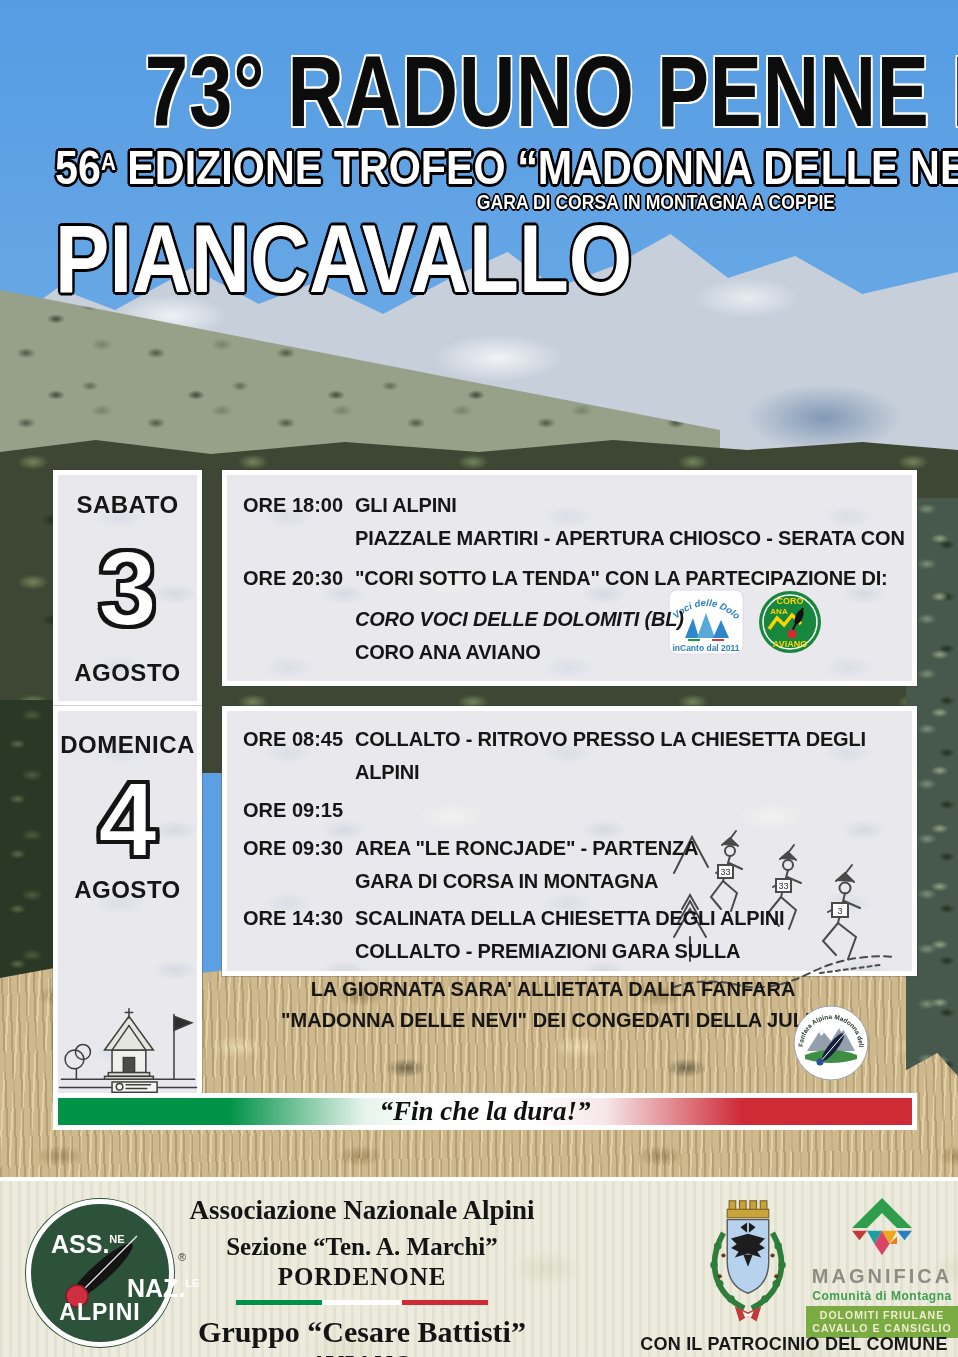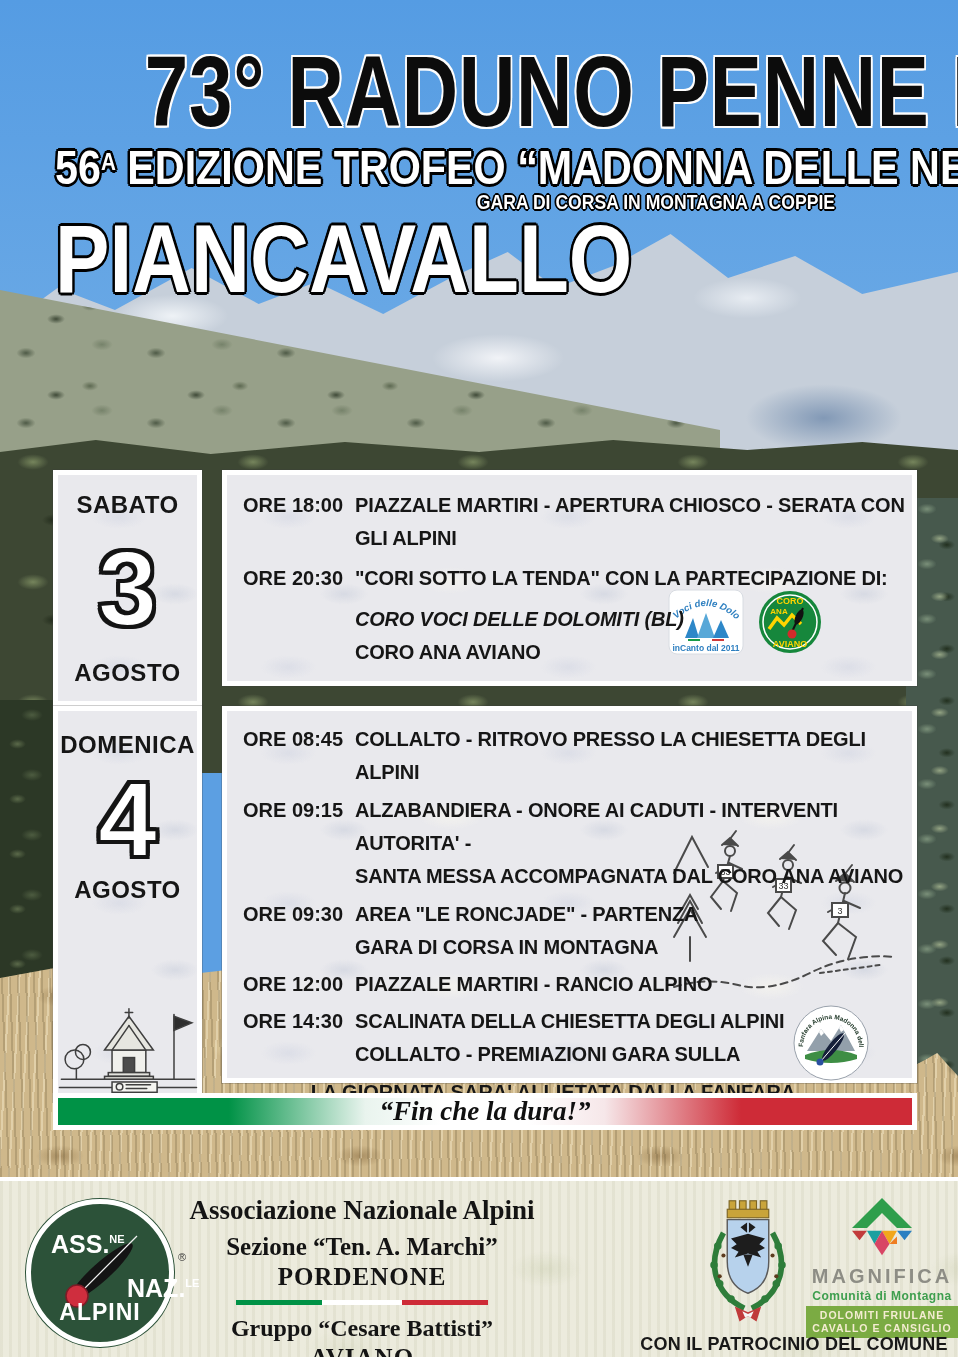--- a/index.html
+++ b/index.html
@@ -197,8 +197,8 @@
     <div class="ev-row mb7">
       <div class="ev-time">ORE 18:00</div>
       <div class="ev-lines">
+        <div>GLI ALPINI</div>
         <div>PIAZZALE MARTIRI - APERTURA CHIOSCO - SERATA CON</div>
-        <div>GLI ALPINI</div>
       </div>
     </div>
     <div class="ev-row">

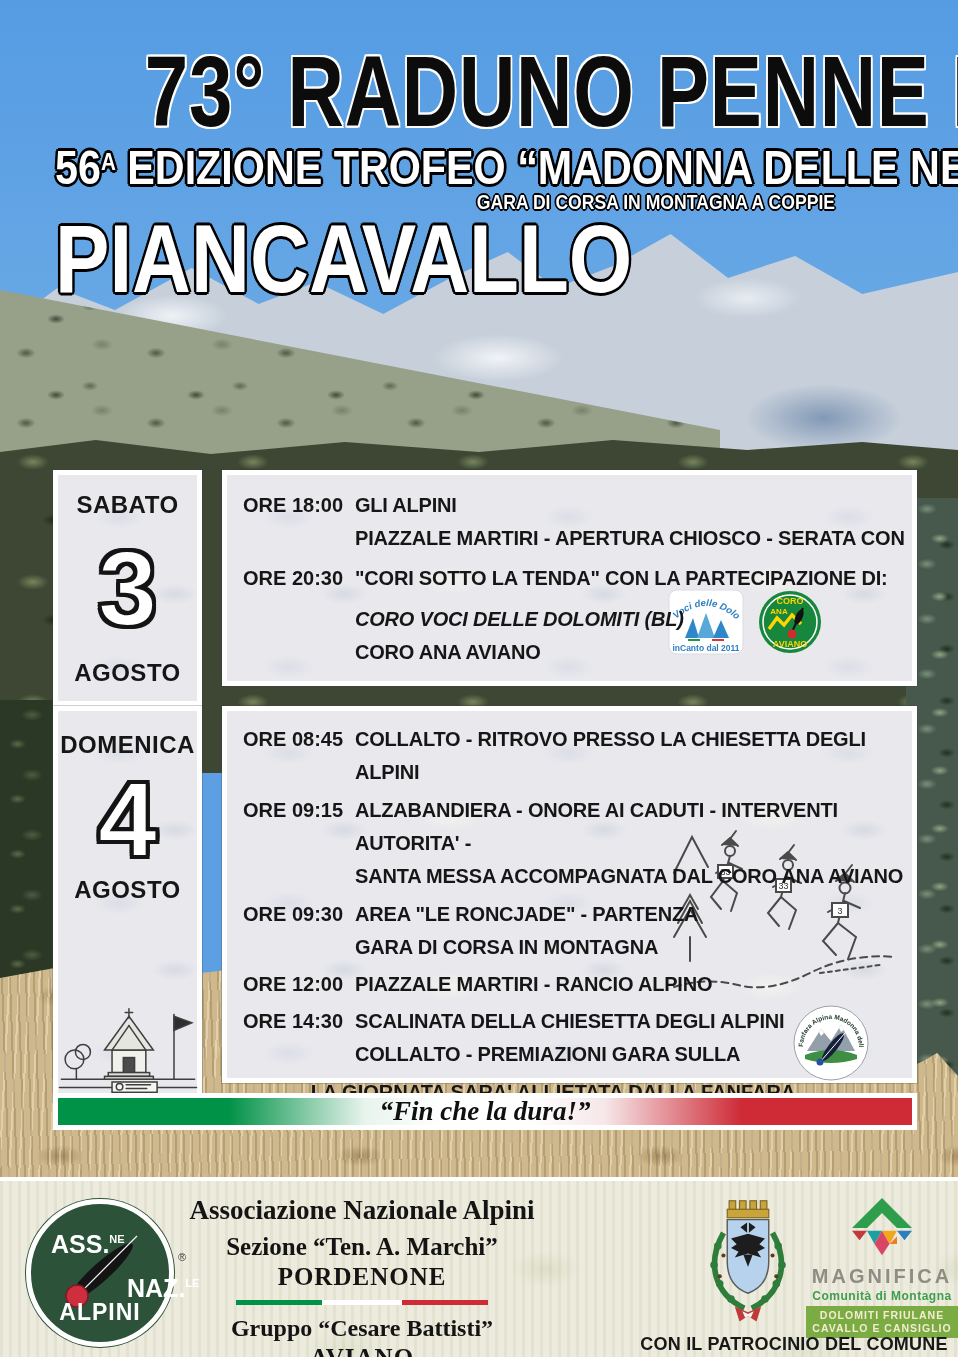--- a/index.html
+++ b/index.html
@@ -107,7 +107,7 @@
   .church{margin-top:auto;}
   .schedbox{left:222px;width:695px;}
   .sat-sched{top:470px;height:216px;padding:14px 0 0 16px;}
-  .sun-sched{top:706px;height:377px;padding:12px 0 0 16px;}
+  .sun-sched{top:706px;height:270px;padding:12px 0 0 16px;}
   .ev-row{display:flex;position:relative;z-index:2;}
   .ev-time{flex:none;width:112px;font-weight:800;font-size:20px;line-height:33px;}
   .ev-lines{font-weight:800;font-size:20px;line-height:33px;letter-spacing:-.2px;}

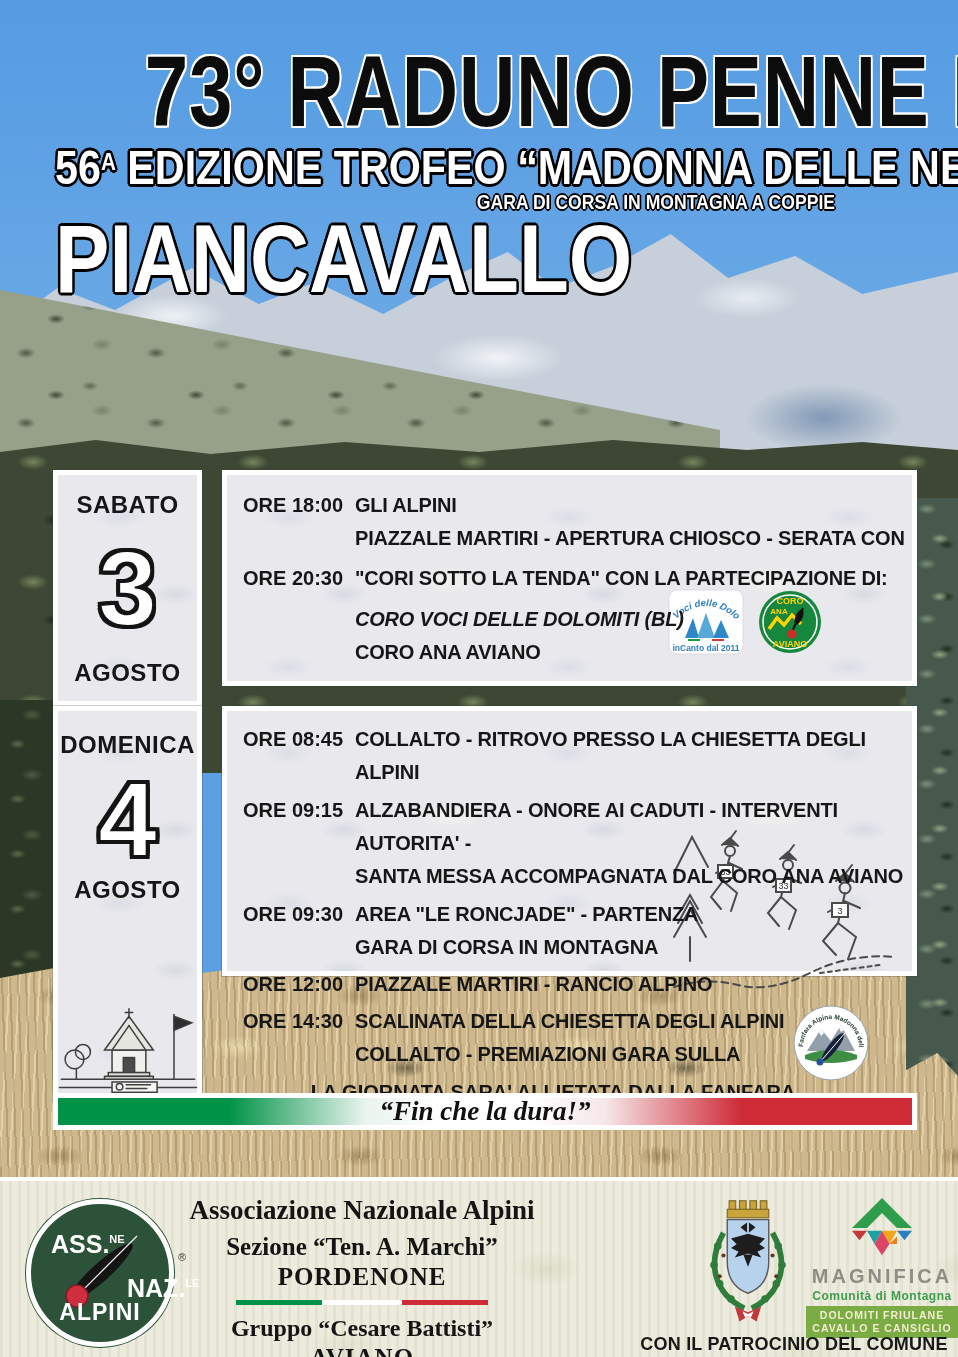--- a/index.html
+++ b/index.html
@@ -274,10 +274,6 @@
     </div>
     <div class="ev-row mb5">
       <div class="ev-time">ORE 09:15</div>
-      <div class="ev-lines">
-        <div>ALZABANDIERA - ONORE AI CADUTI - INTERVENTI AUTORITA' -</div>
-        <div>SANTA MESSA ACCOMPAGNATA DAL CORO ANA AVIANO</div>
-      </div>
     </div>
     <div class="ev-row mb4">
       <div class="ev-time">ORE 09:30</div>

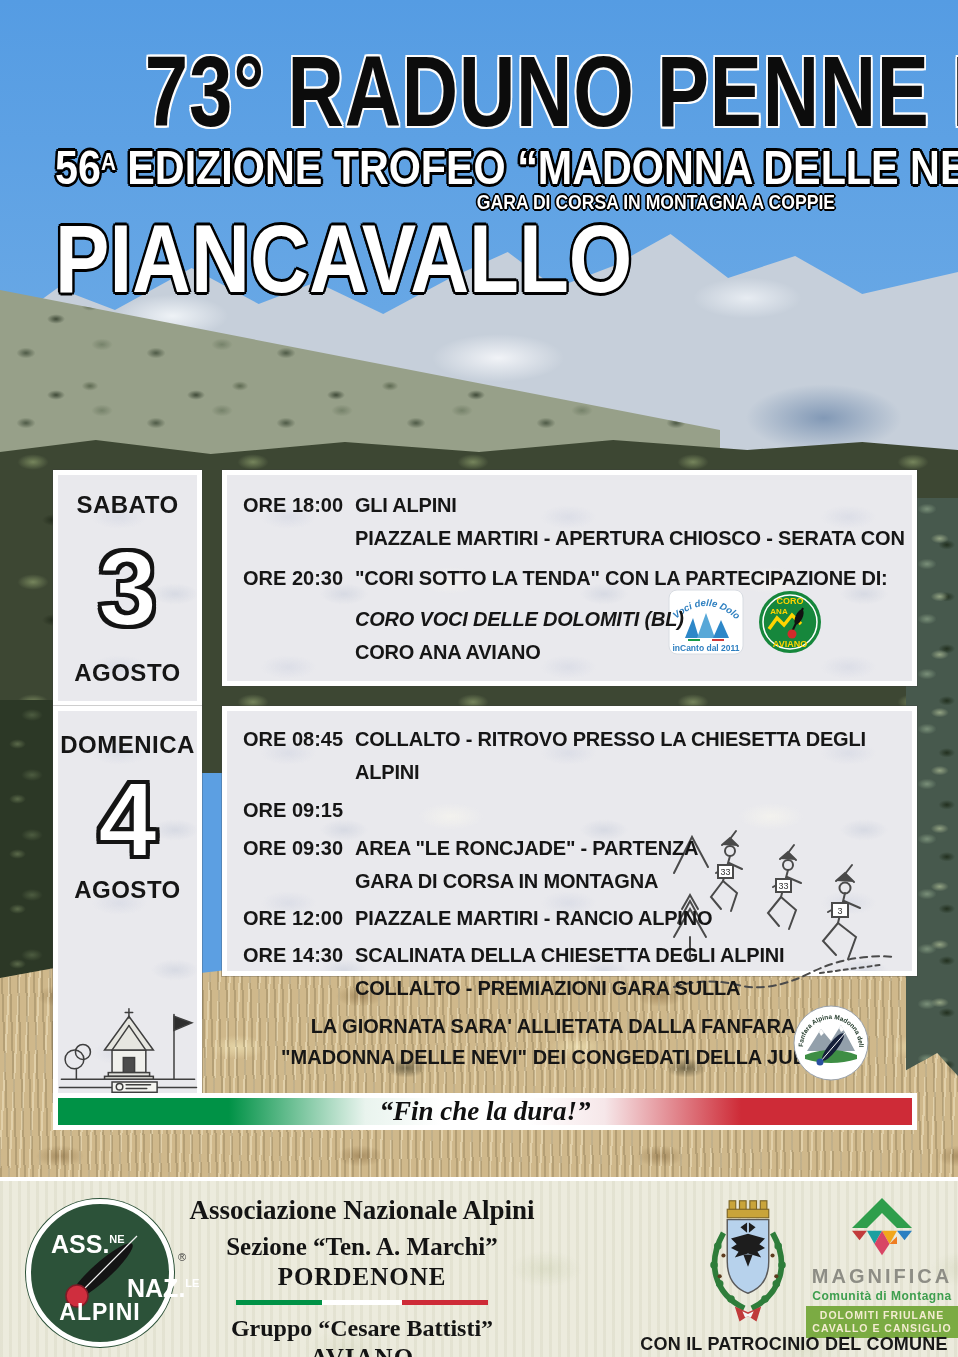--- a/index.html
+++ b/index.html
@@ -282,12 +282,6 @@
         <div>GARA DI CORSA IN MONTAGNA</div>
       </div>
     </div>
-    <div class="ev-row mb4">
-      <div class="ev-time">ORE 12:00</div>
-      <div class="ev-lines">
-          <div>PIAZZALE MARTIRI - RANCIO ALPINO</div>
-        </div>
-    </div>
     <div class="ev-row">
       <div class="ev-time">ORE 14:30</div>
       <div class="ev-lines">

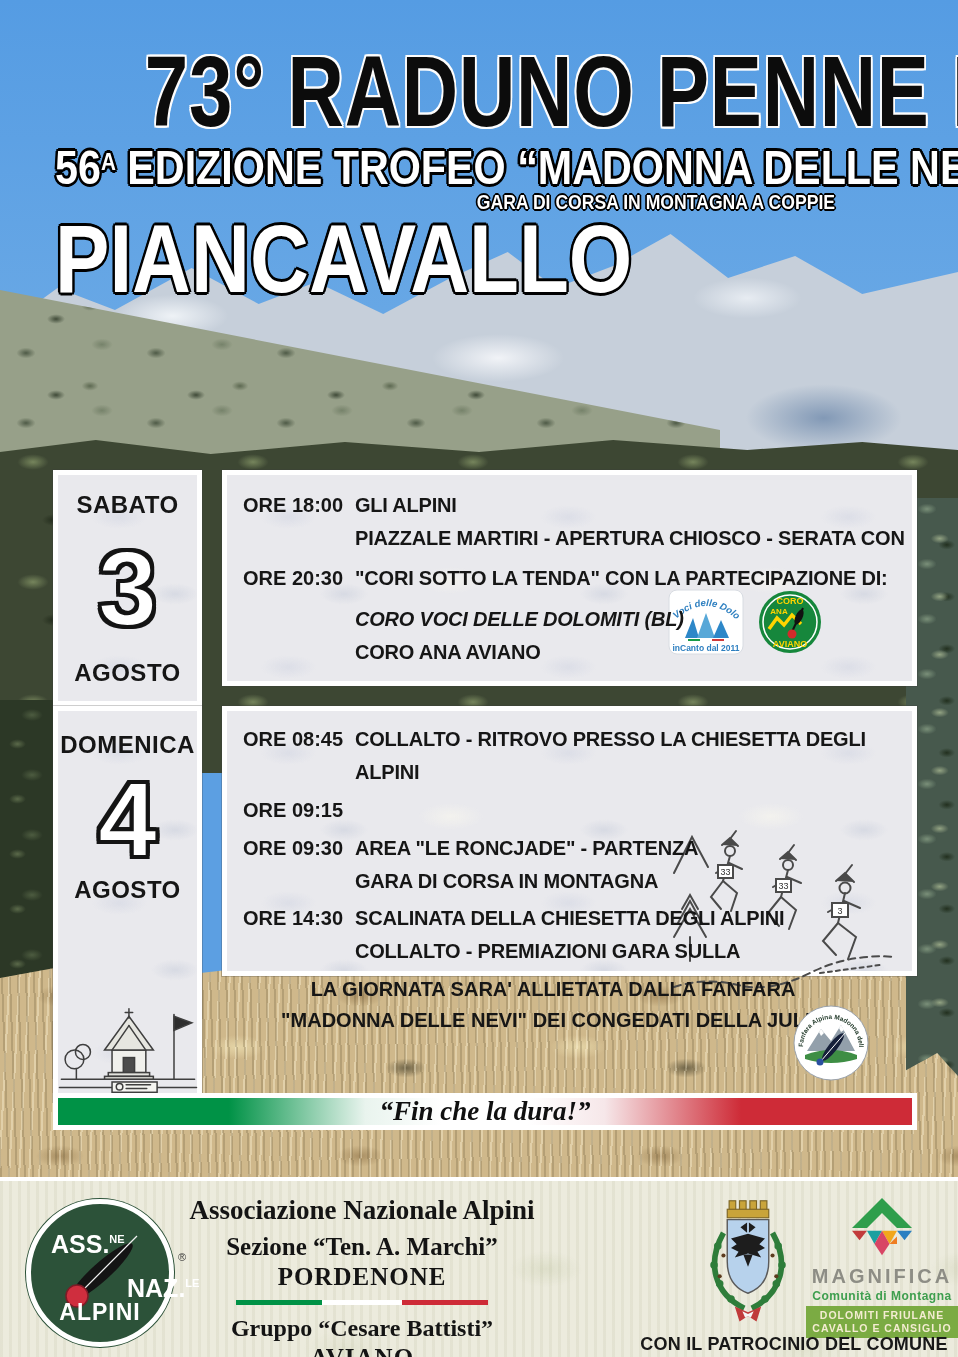--- a/index.html
+++ b/index.html
@@ -150,7 +150,7 @@
   .org-l3{font-size:25px;letter-spacing:1px;}
   .org-flag{width:252px;height:5px;margin:9px auto 10px;
     background:linear-gradient(90deg,#009246 0 34%,#fff 34% 66%,#ce2b37 66% 100%);}
-  .org-l4{font-size:24px;margin-bottom:2px;}
+  .org-l4{font-size:30px;margin-bottom:2px;}
   .org-l5{font-size:25px;letter-spacing:1px;}
   .crest{position:absolute;left:692px;top:16px;}
   .magnifica{position:absolute;left:806px;top:16px;width:152px;text-align:center;}

